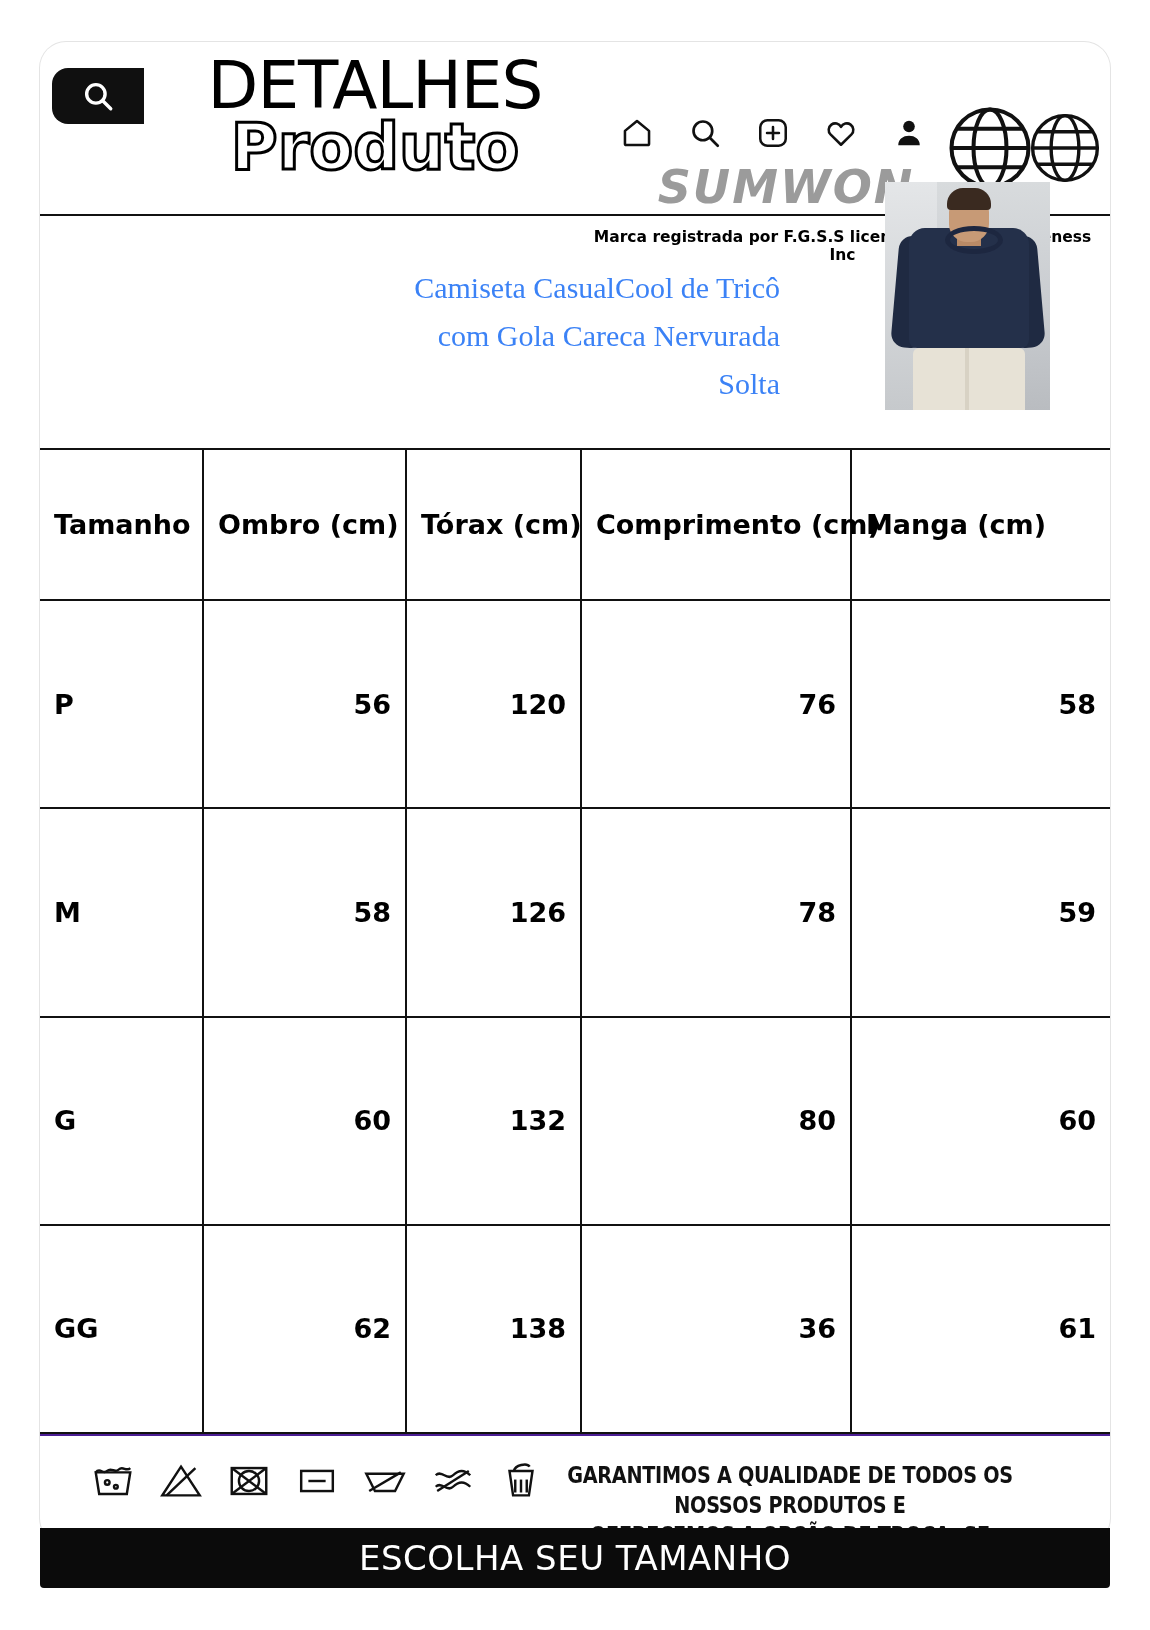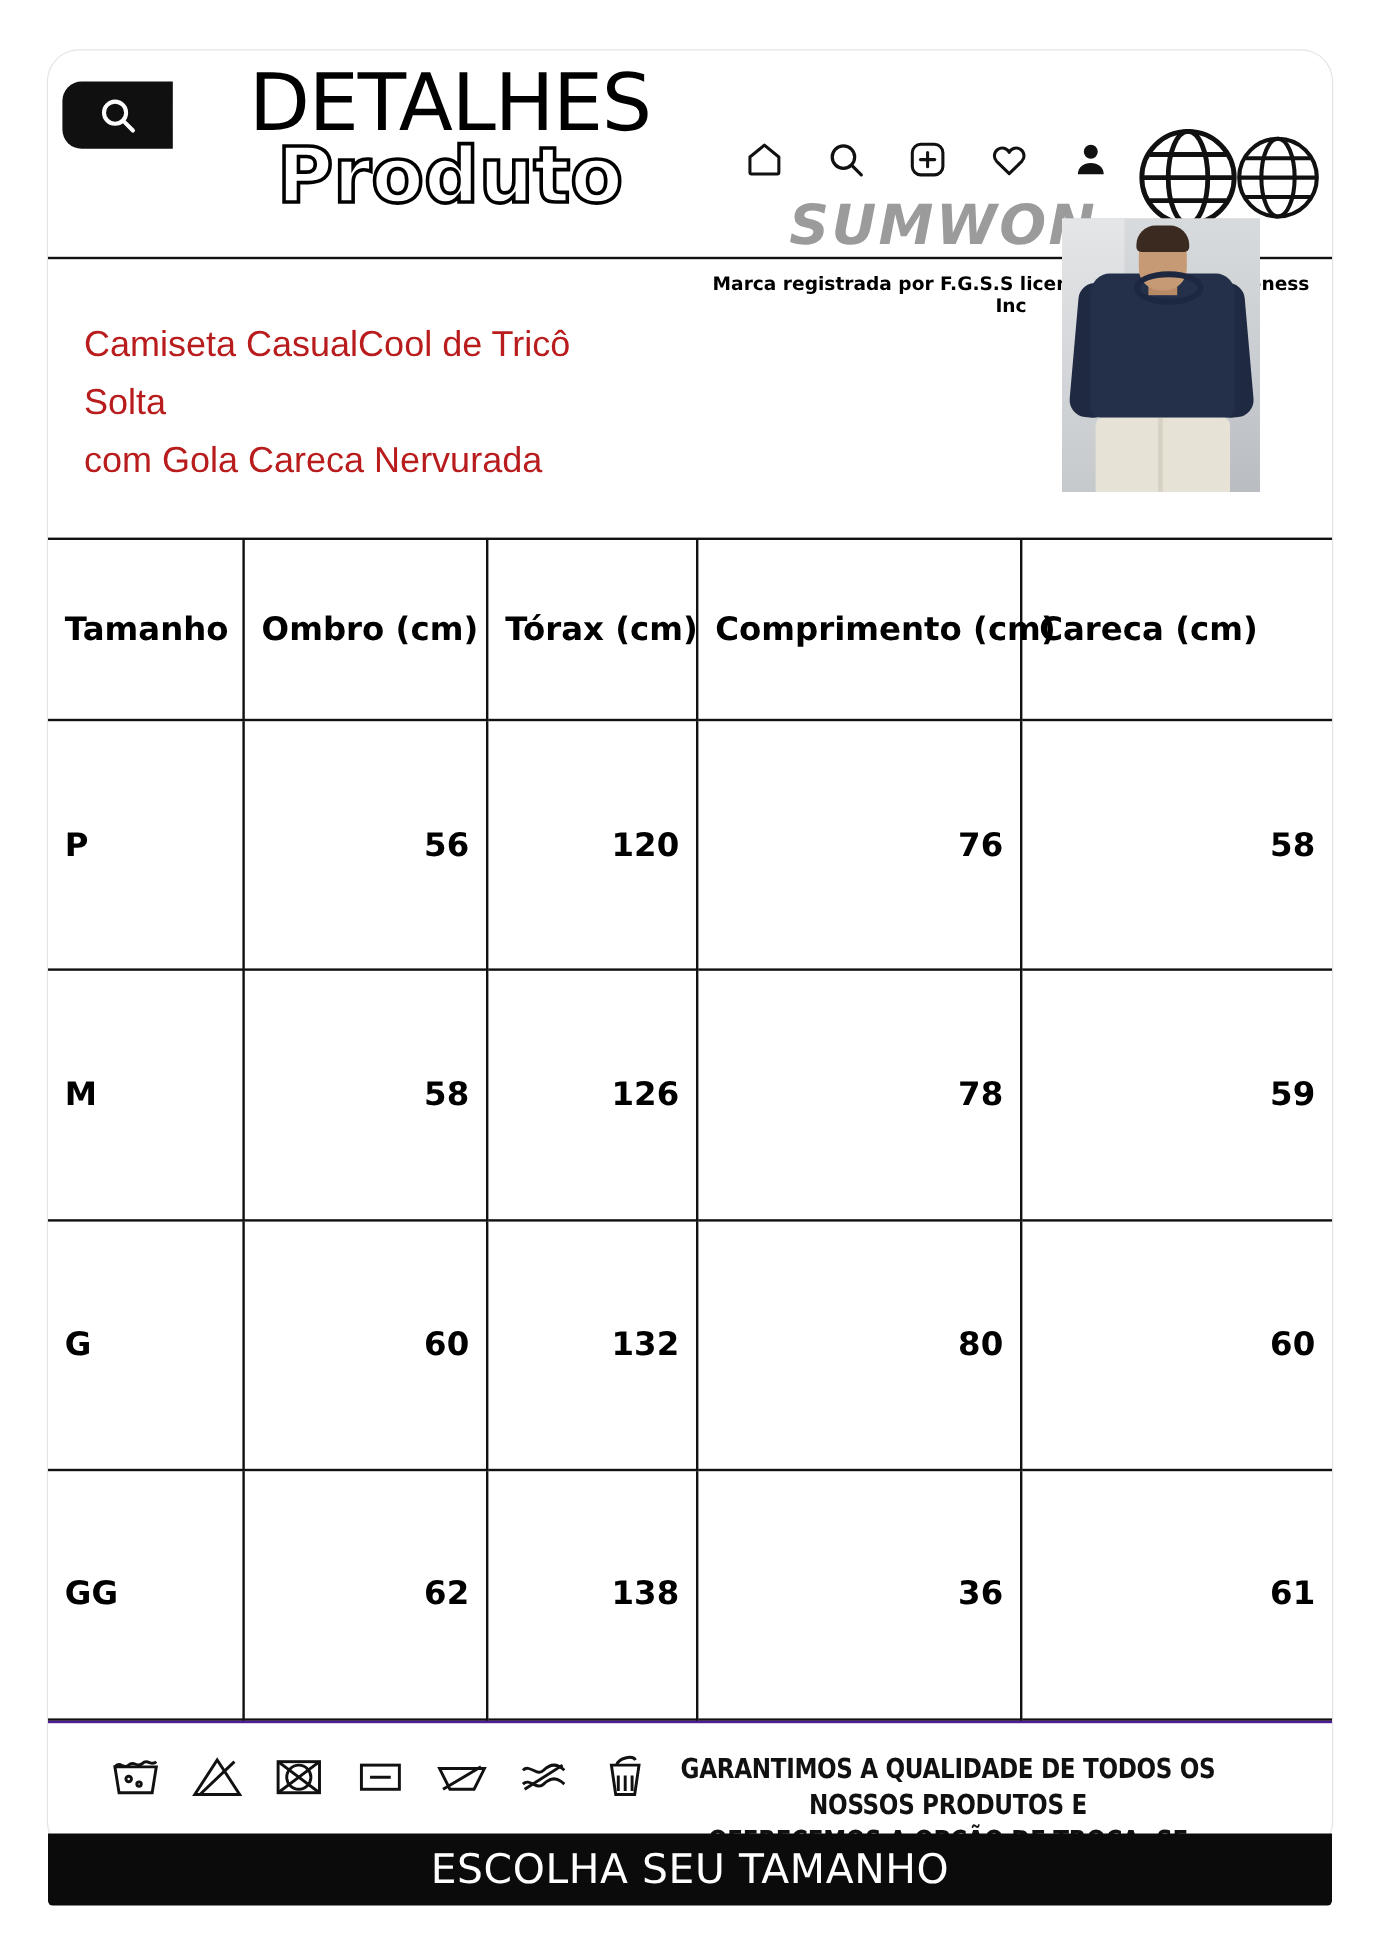--- a/index.html
+++ b/index.html
@@ -133,11 +133,11 @@
     left: 30px;
     top: 48px;
     width: 710px;
-    text-align: left;
+    text-align: right;
     font-size: 30px;
     line-height: 48px;
-    color: #b91c1c;
-    font-family: Liberation Sans, sans-serif;
+    color: #3b82f6;
+    font-family: Liberation Serif, serif;
   }
   .product-photo {
     position: absolute;

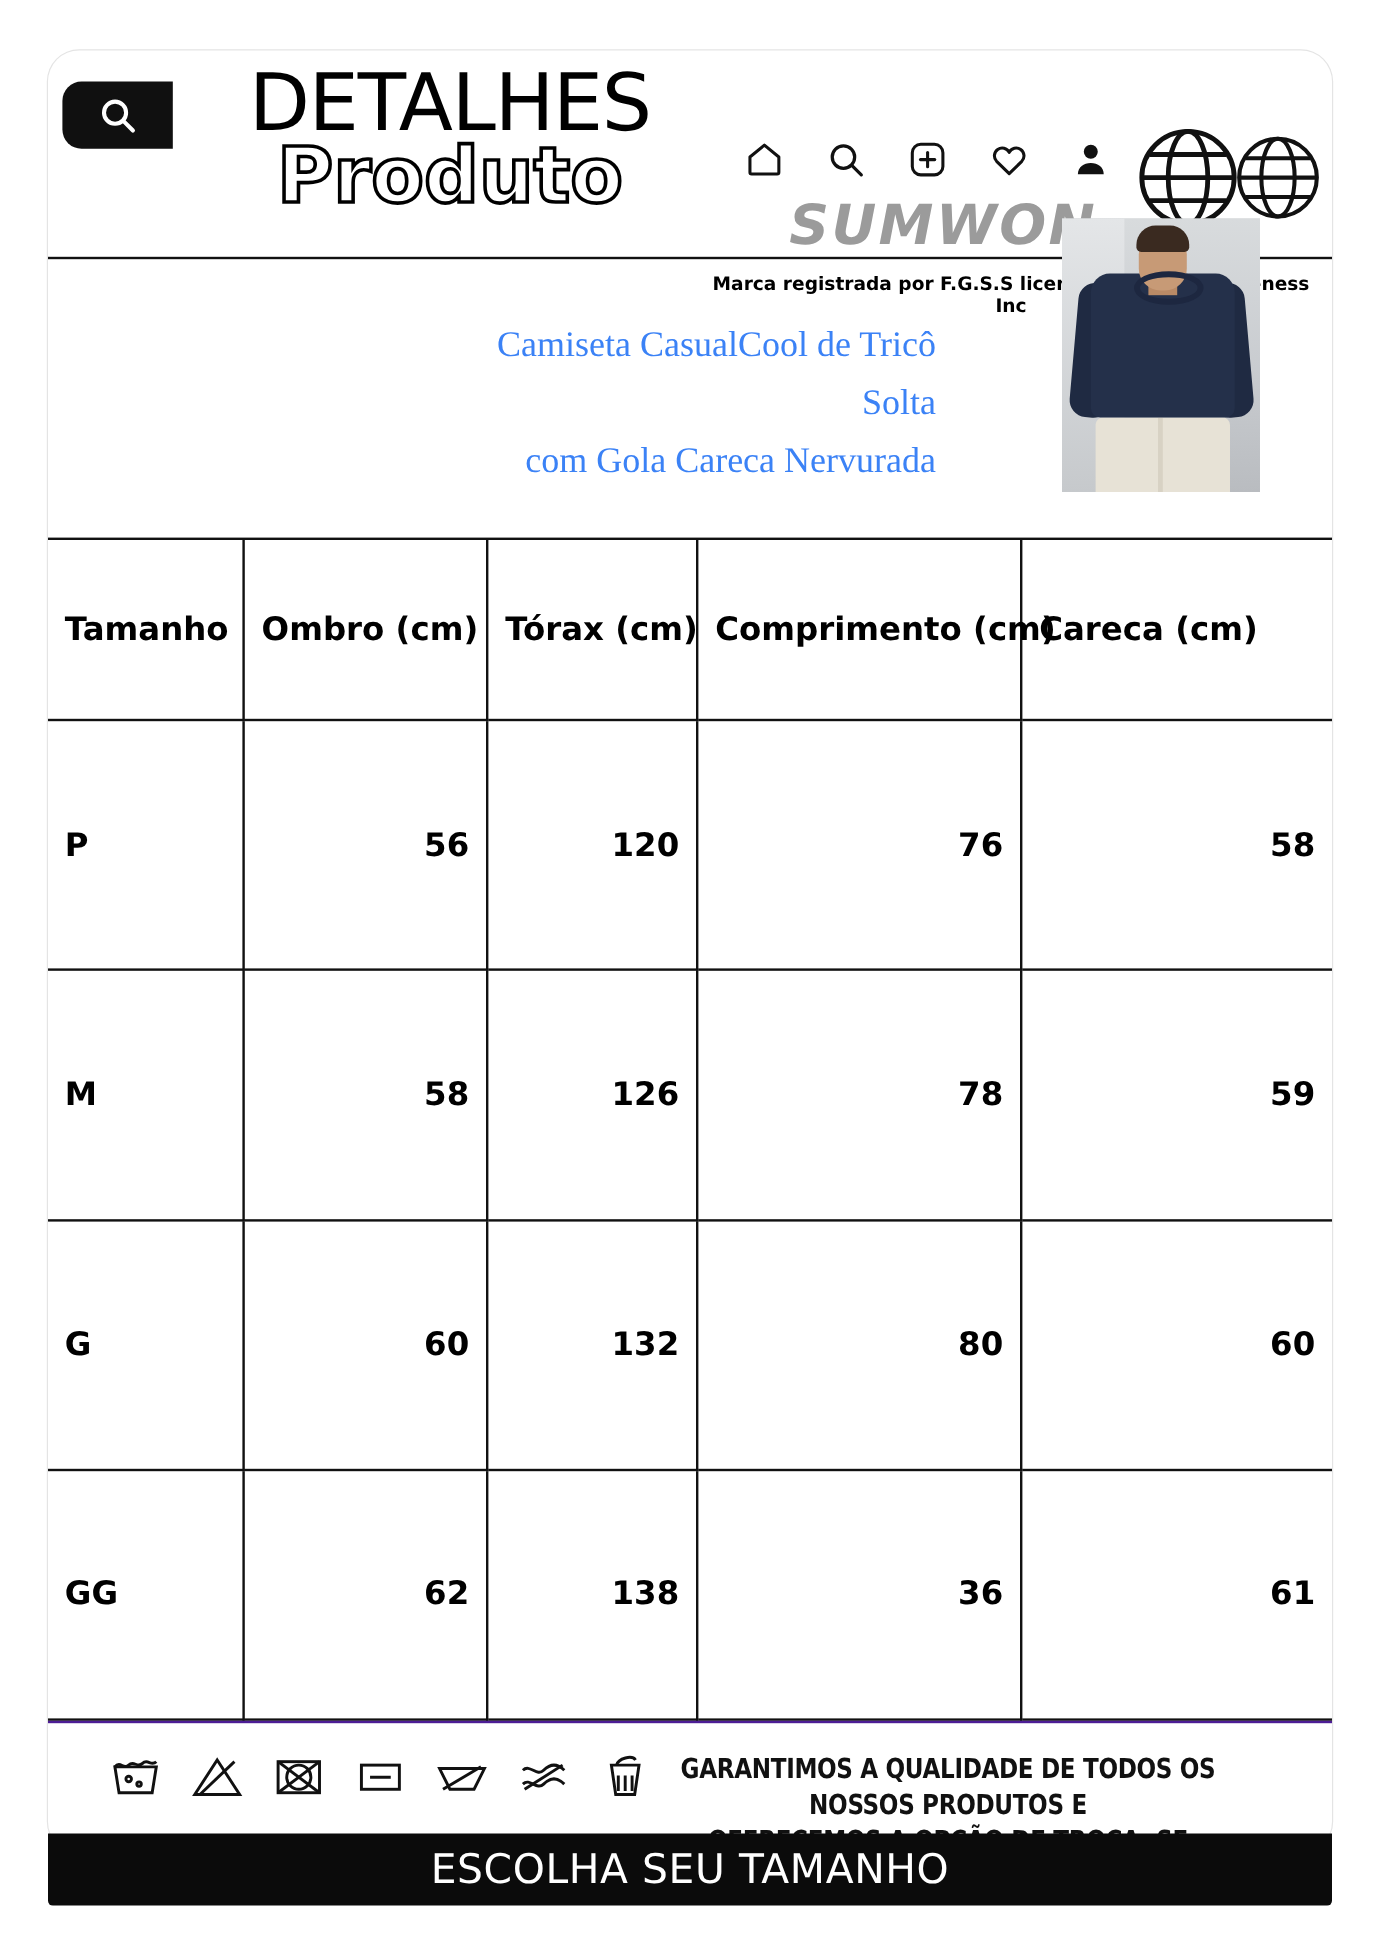--- a/index.html
+++ b/index.html
@@ -350,8 +350,8 @@
   <div class="product">
     <div class="product-name">
       <div>Camiseta CasualCool de Tricô</div>
+      <div>com Gola Careca Nervurada</div>
       <div>Solta</div>
-      <div>com Gola Careca Nervurada</div>
     </div>
 
     <div class="product-photo">

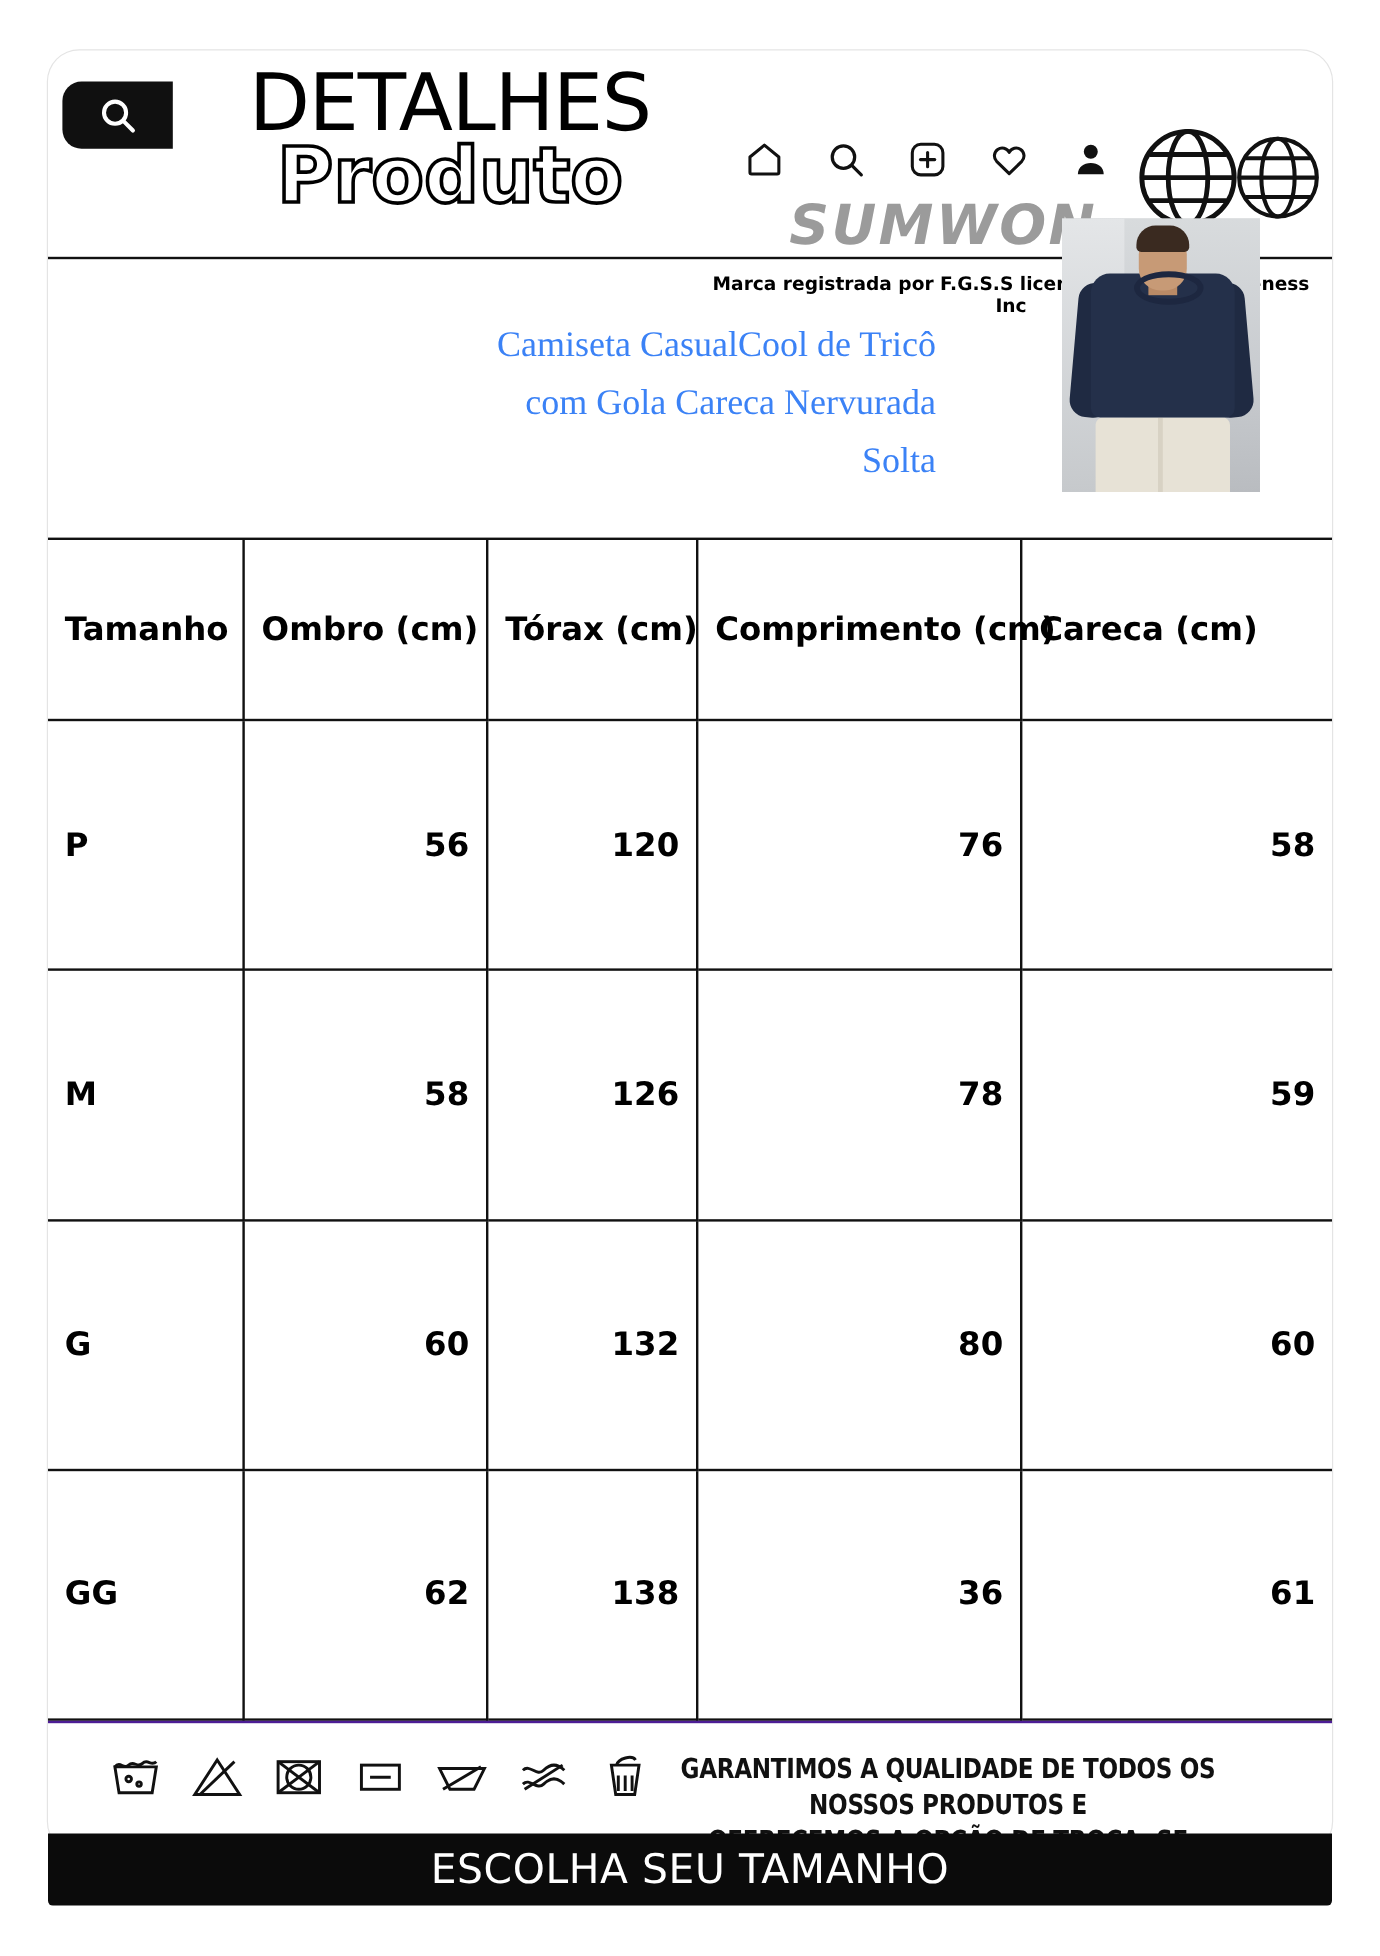--- a/index.html
+++ b/index.html
@@ -382,7 +382,7 @@
           <th>Ombro (cm)</th>
           <th>Tórax (cm)</th>
           <th>Comprimento (cm)</th>
-          <th>Careca (cm)</th>
+          <th>Manga (cm)</th>
         </tr>
       </thead>
       <tbody>

